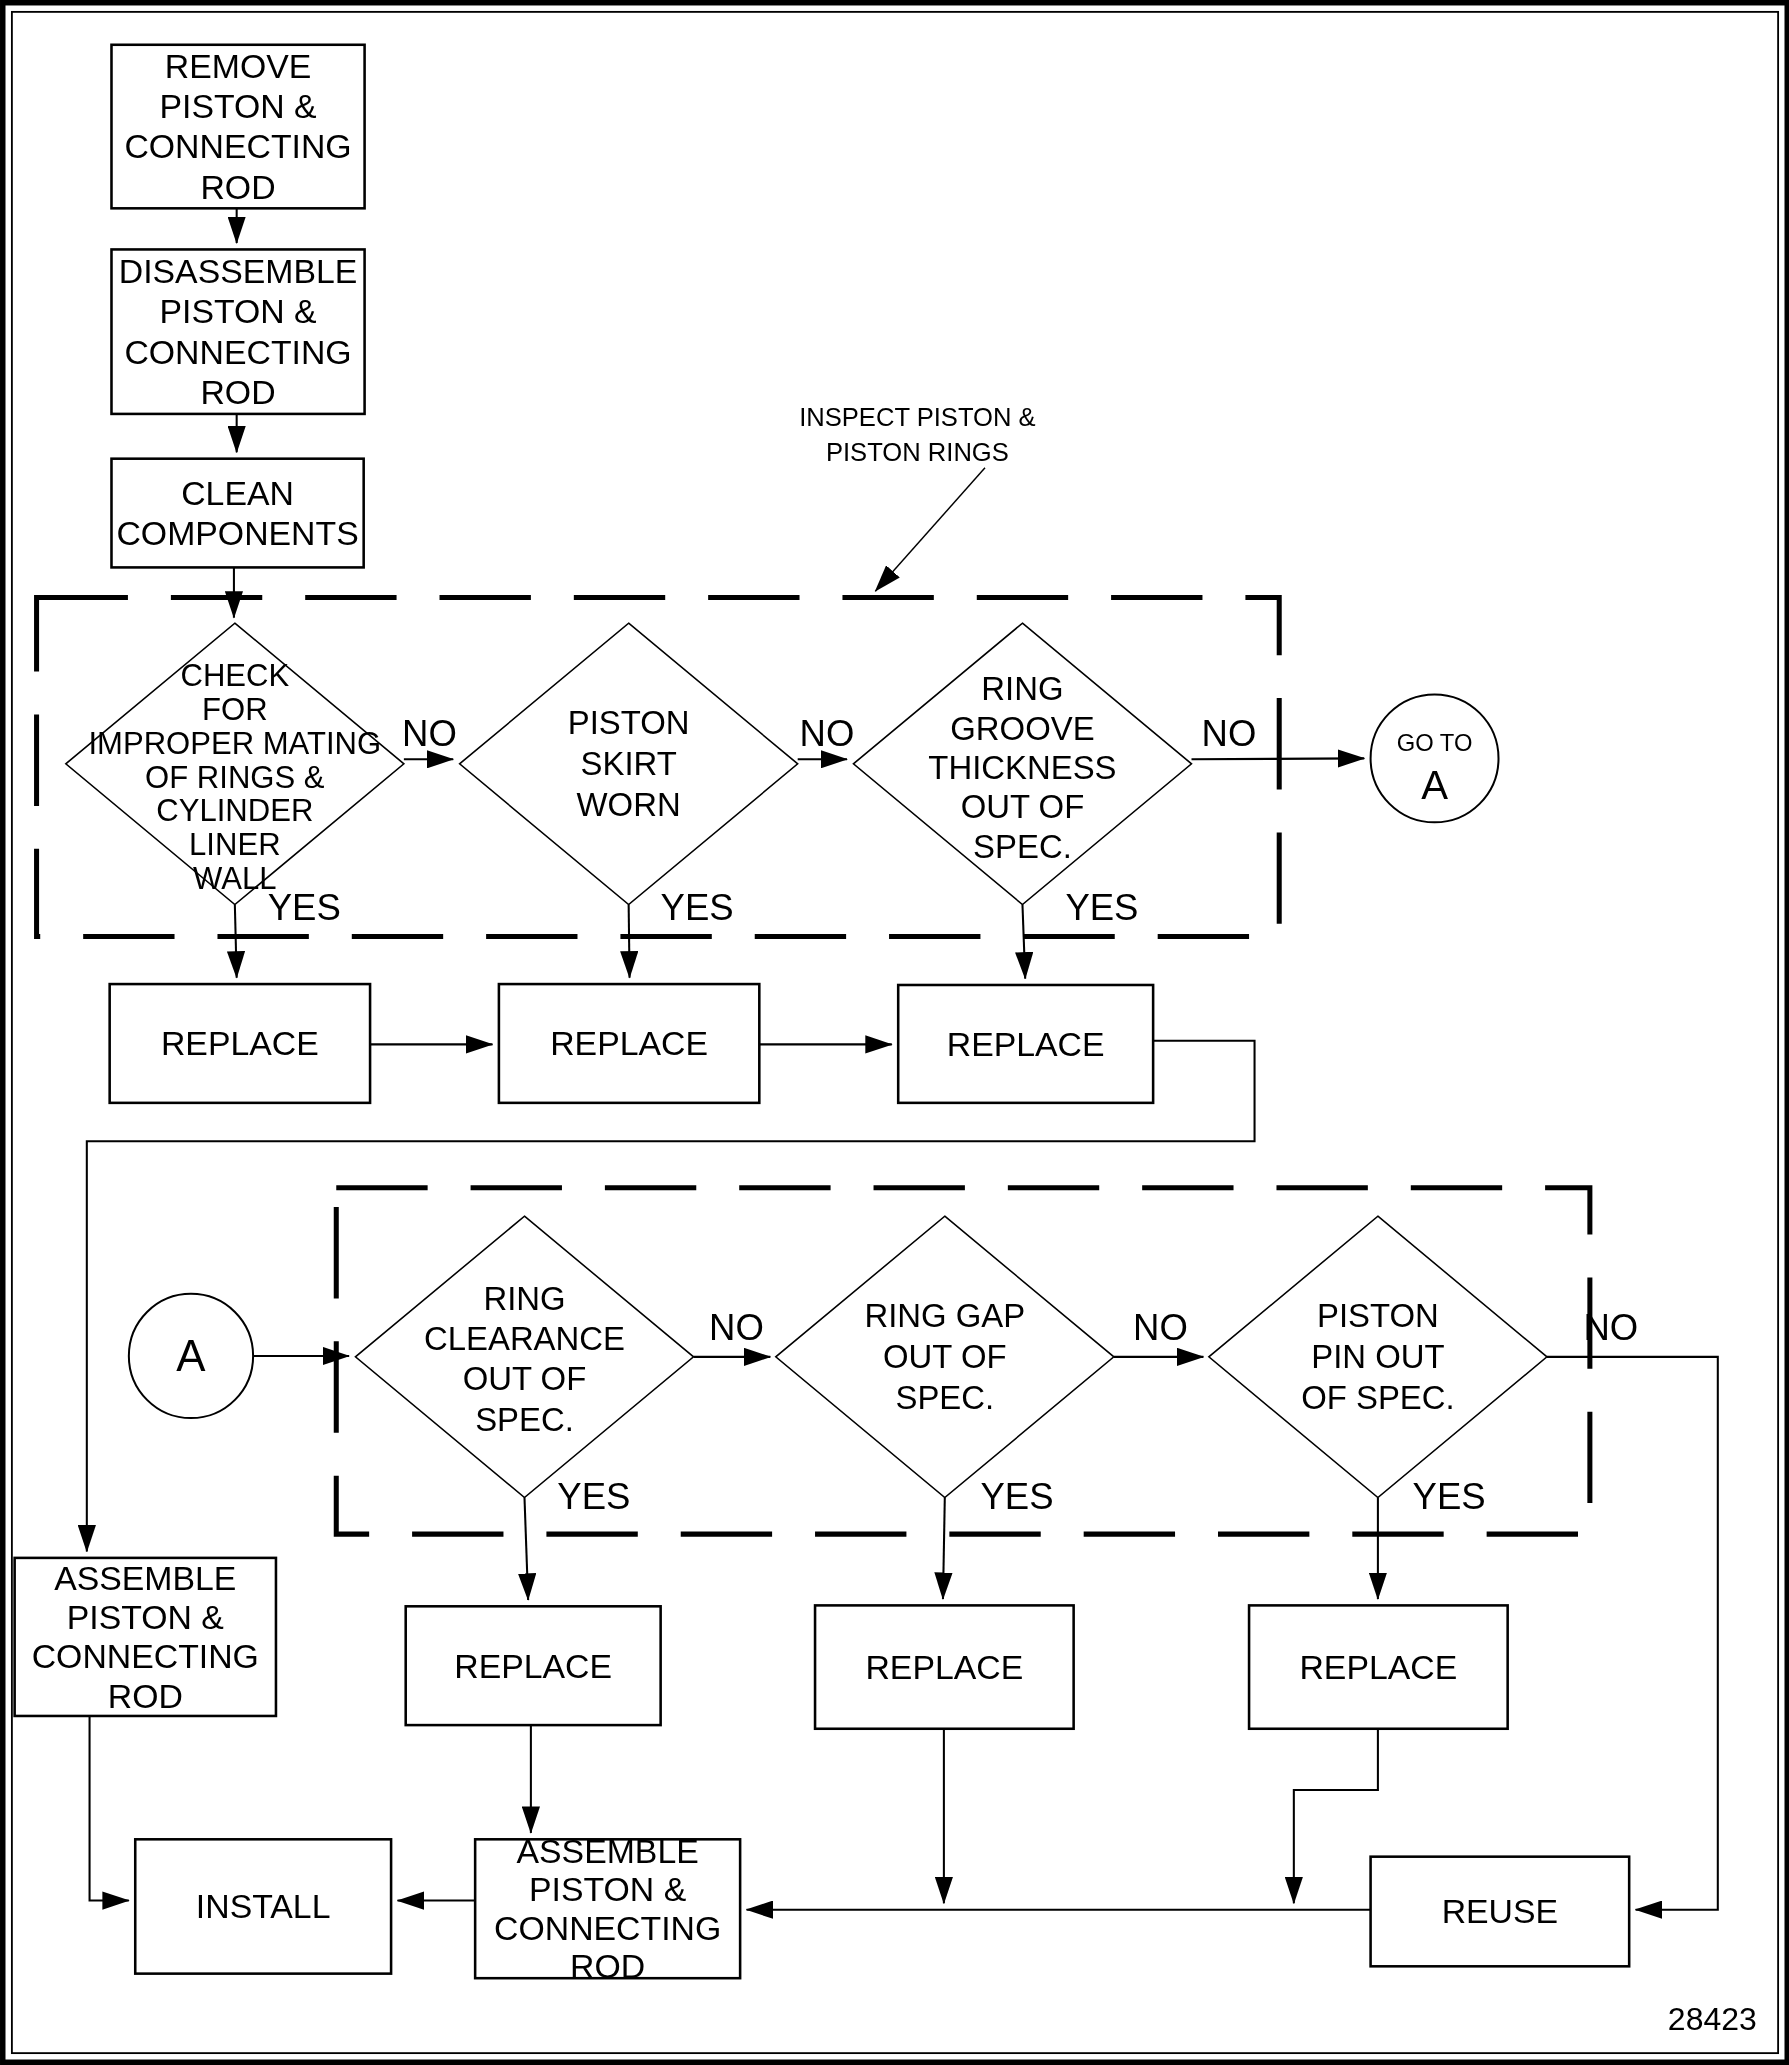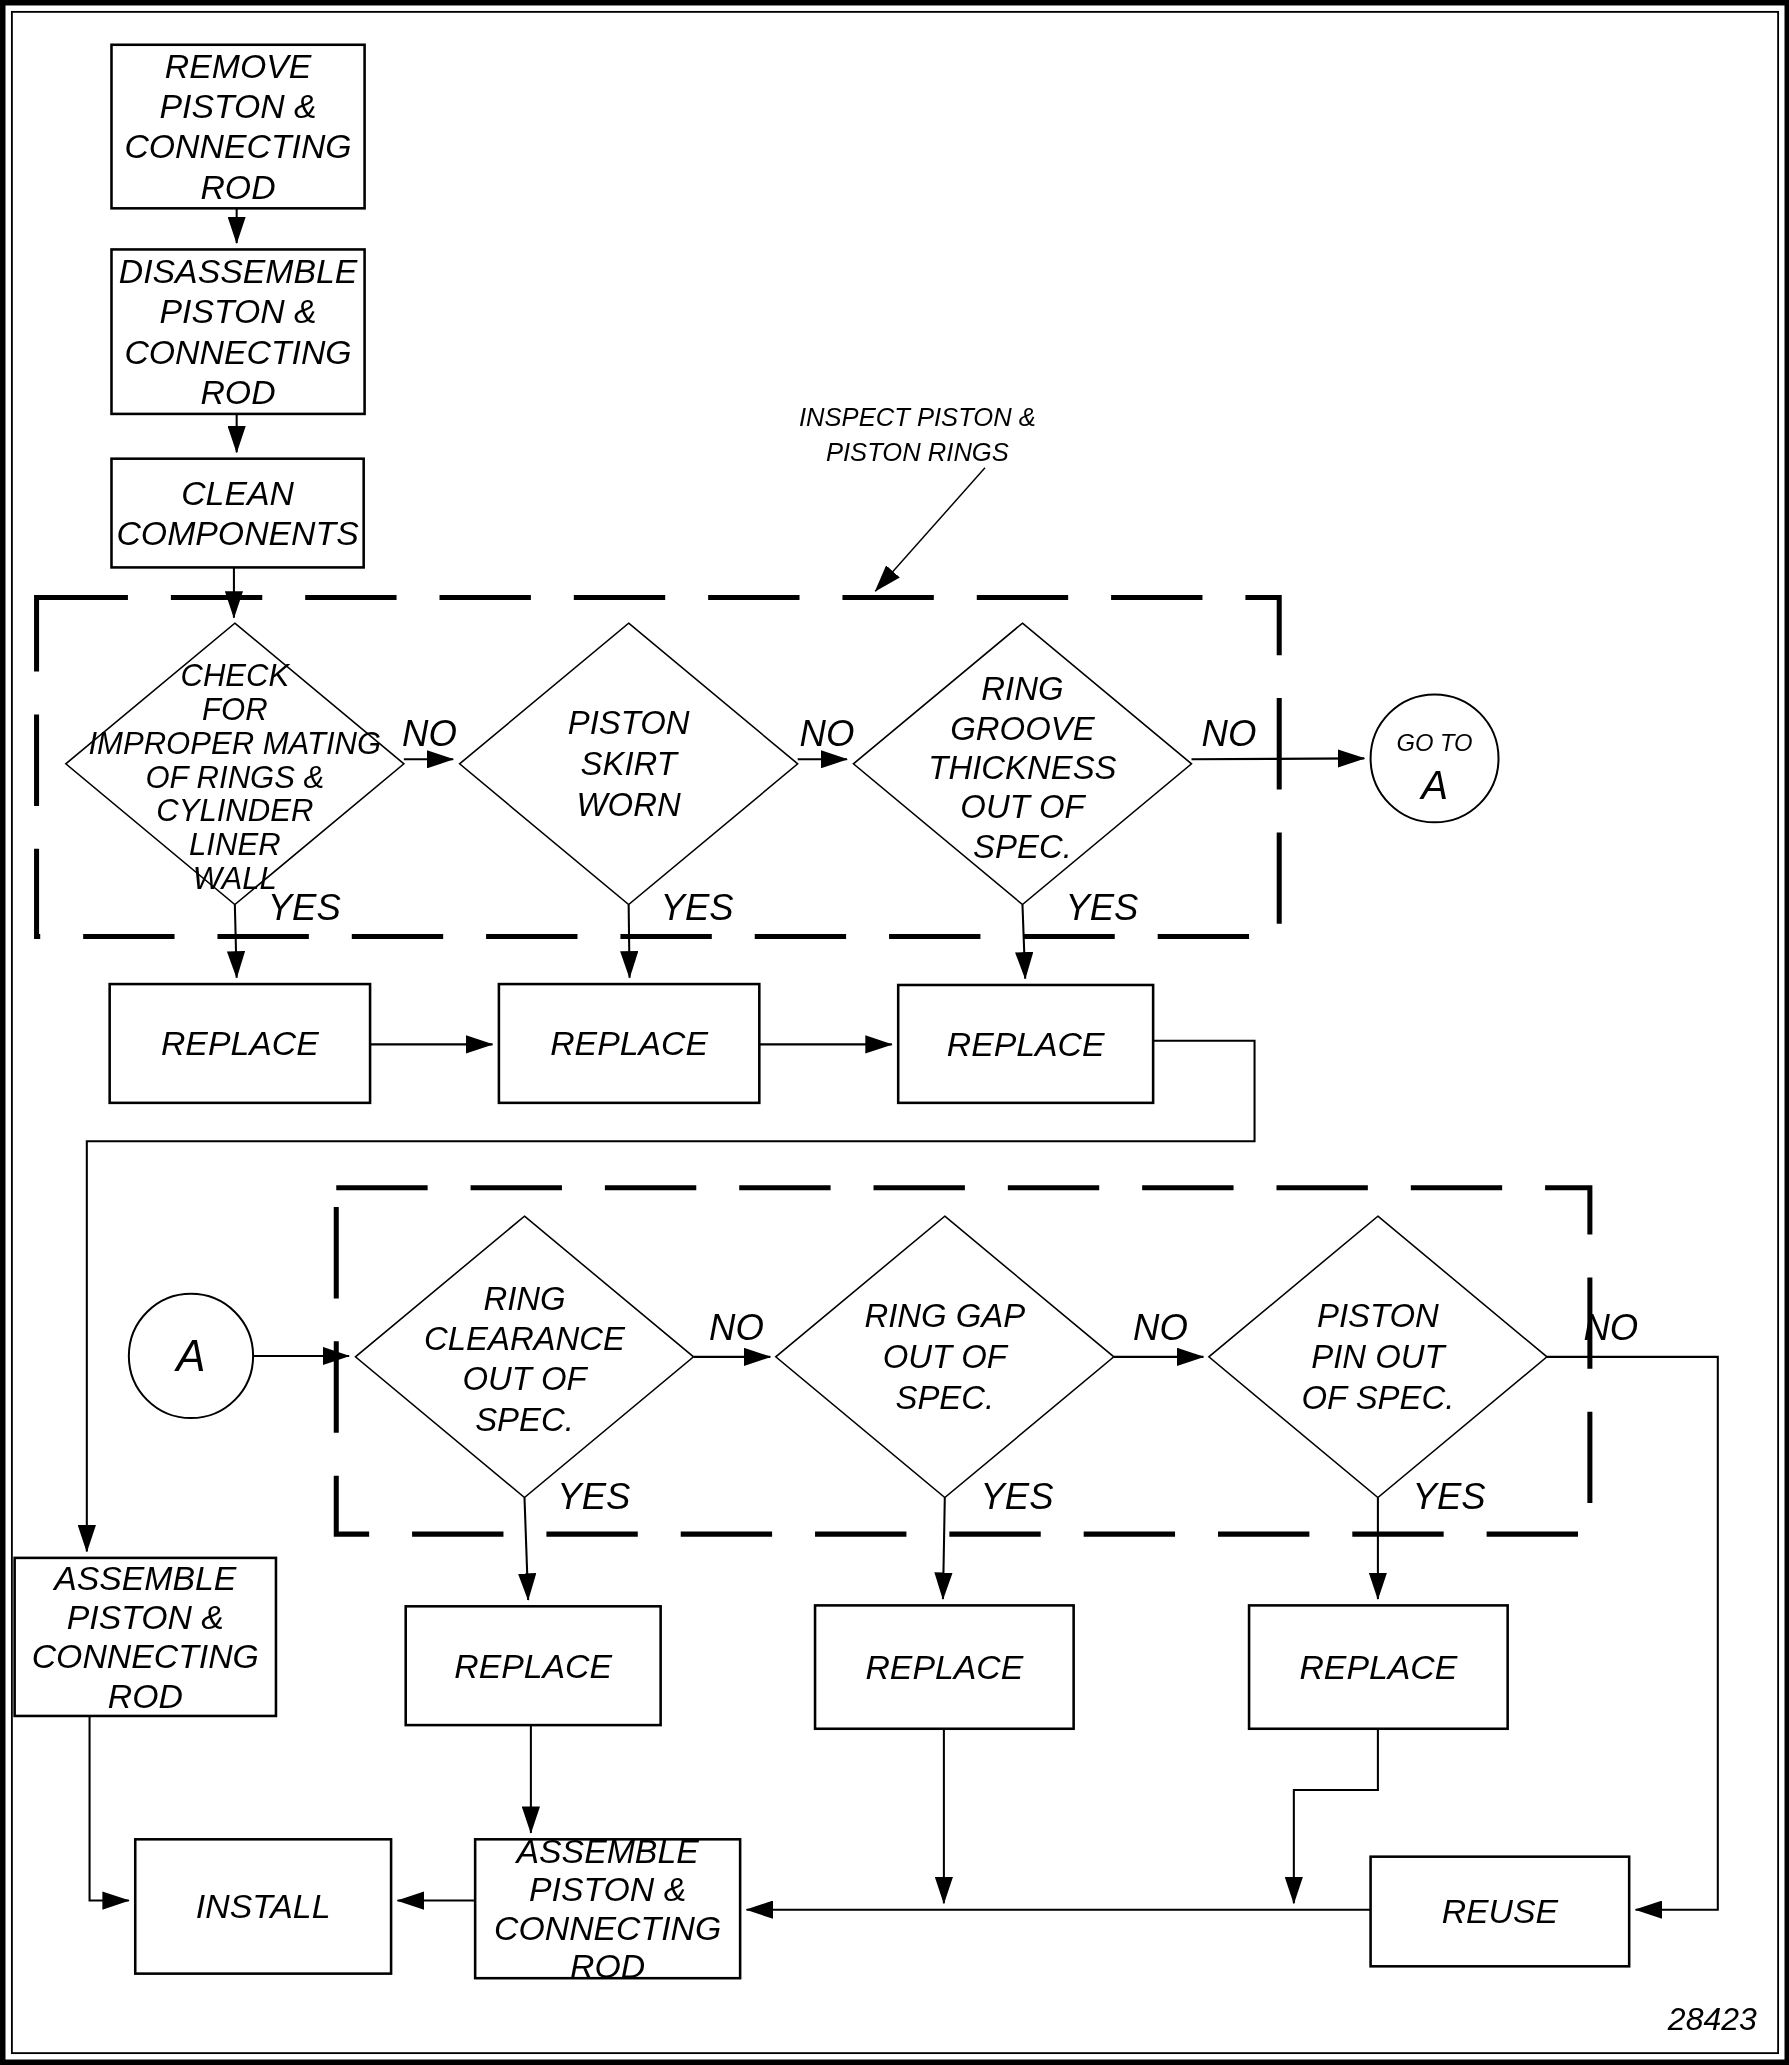--- a/index.html
+++ b/index.html
@@ -4,7 +4,7 @@
 <style>
   html,body{margin:0;padding:0;background:#ffffff;}
   .page{position:relative;width:1790px;height:2065px;background:#ffffff;overflow:hidden;
-        font-family:"Liberation Sans","DejaVu Sans",sans-serif;font-style:italic;}
+        font-family:"Liberation Sans","DejaVu Sans",sans-serif;}
   svg{position:absolute;left:0;top:0;}
   svg text{fill:#000000;font-family:"Liberation Sans","DejaVu Sans",sans-serif;}
   .node-shape{fill:#ffffff;stroke:#000000;}

